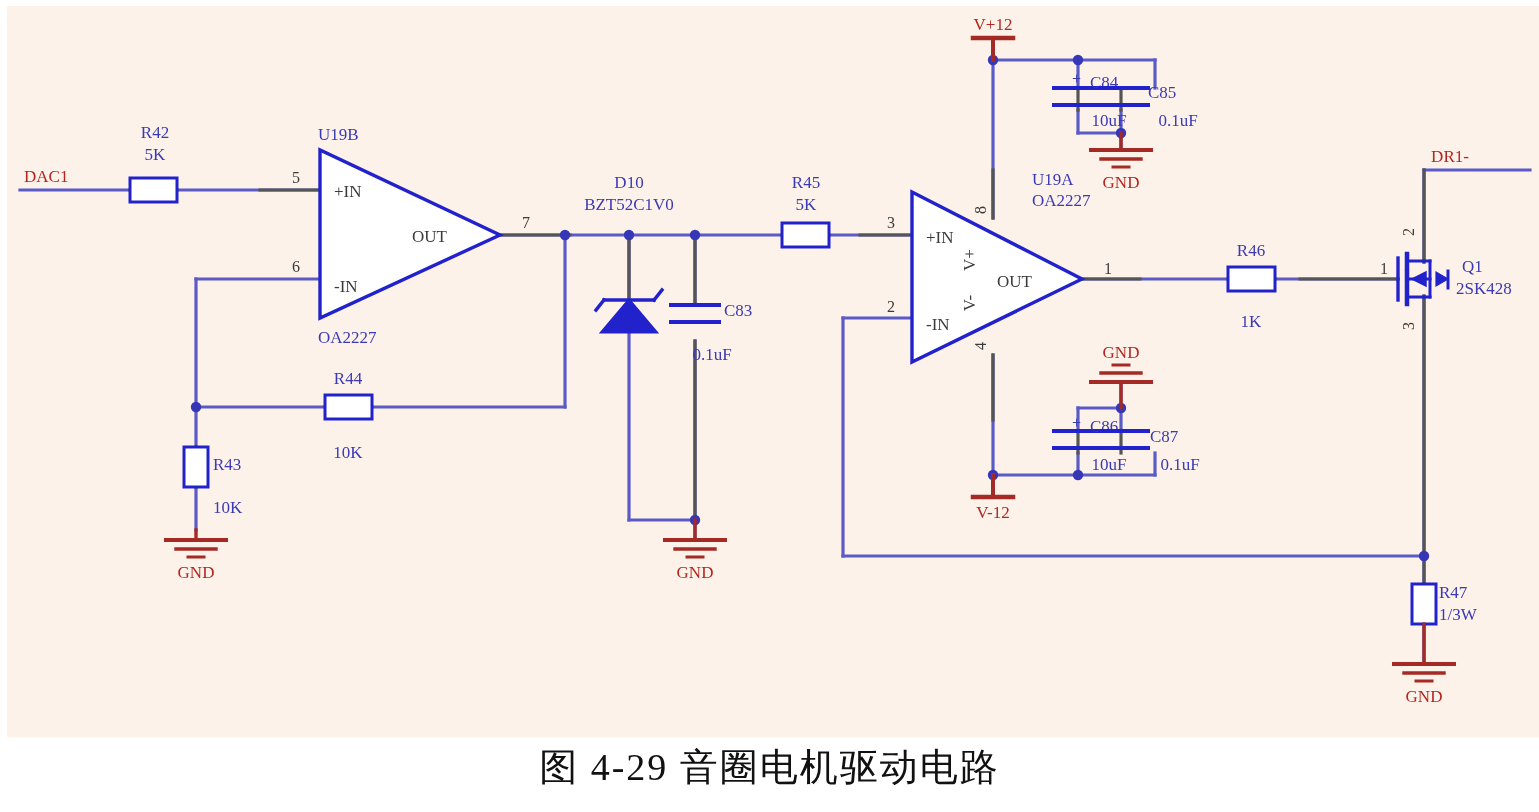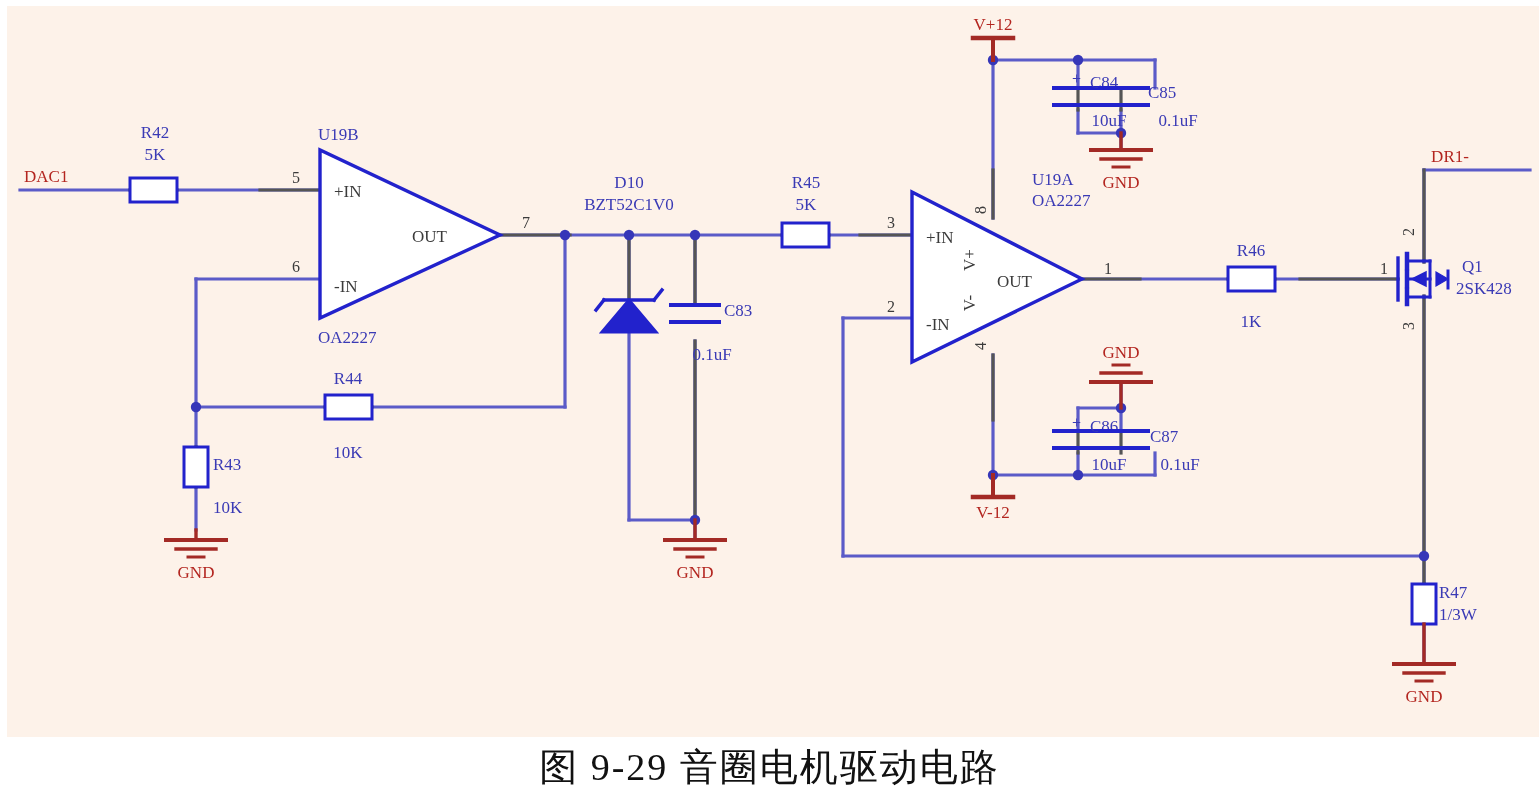--- a/index.html
+++ b/index.html
@@ -338,7 +338,7 @@
   </g>
 </svg>
 
-<div class="cap">图  9-29  音圈电机驱动电路</div>
+<div class="cap">图  4-29  音圈电机驱动电路</div>
 
 </div>
 

